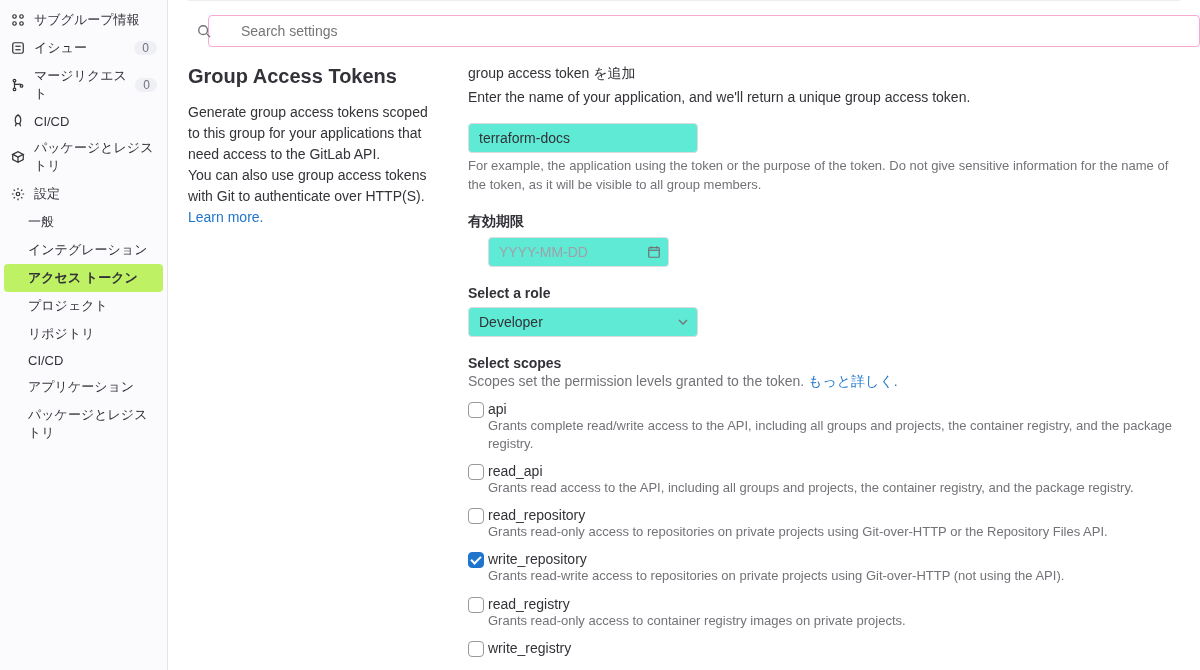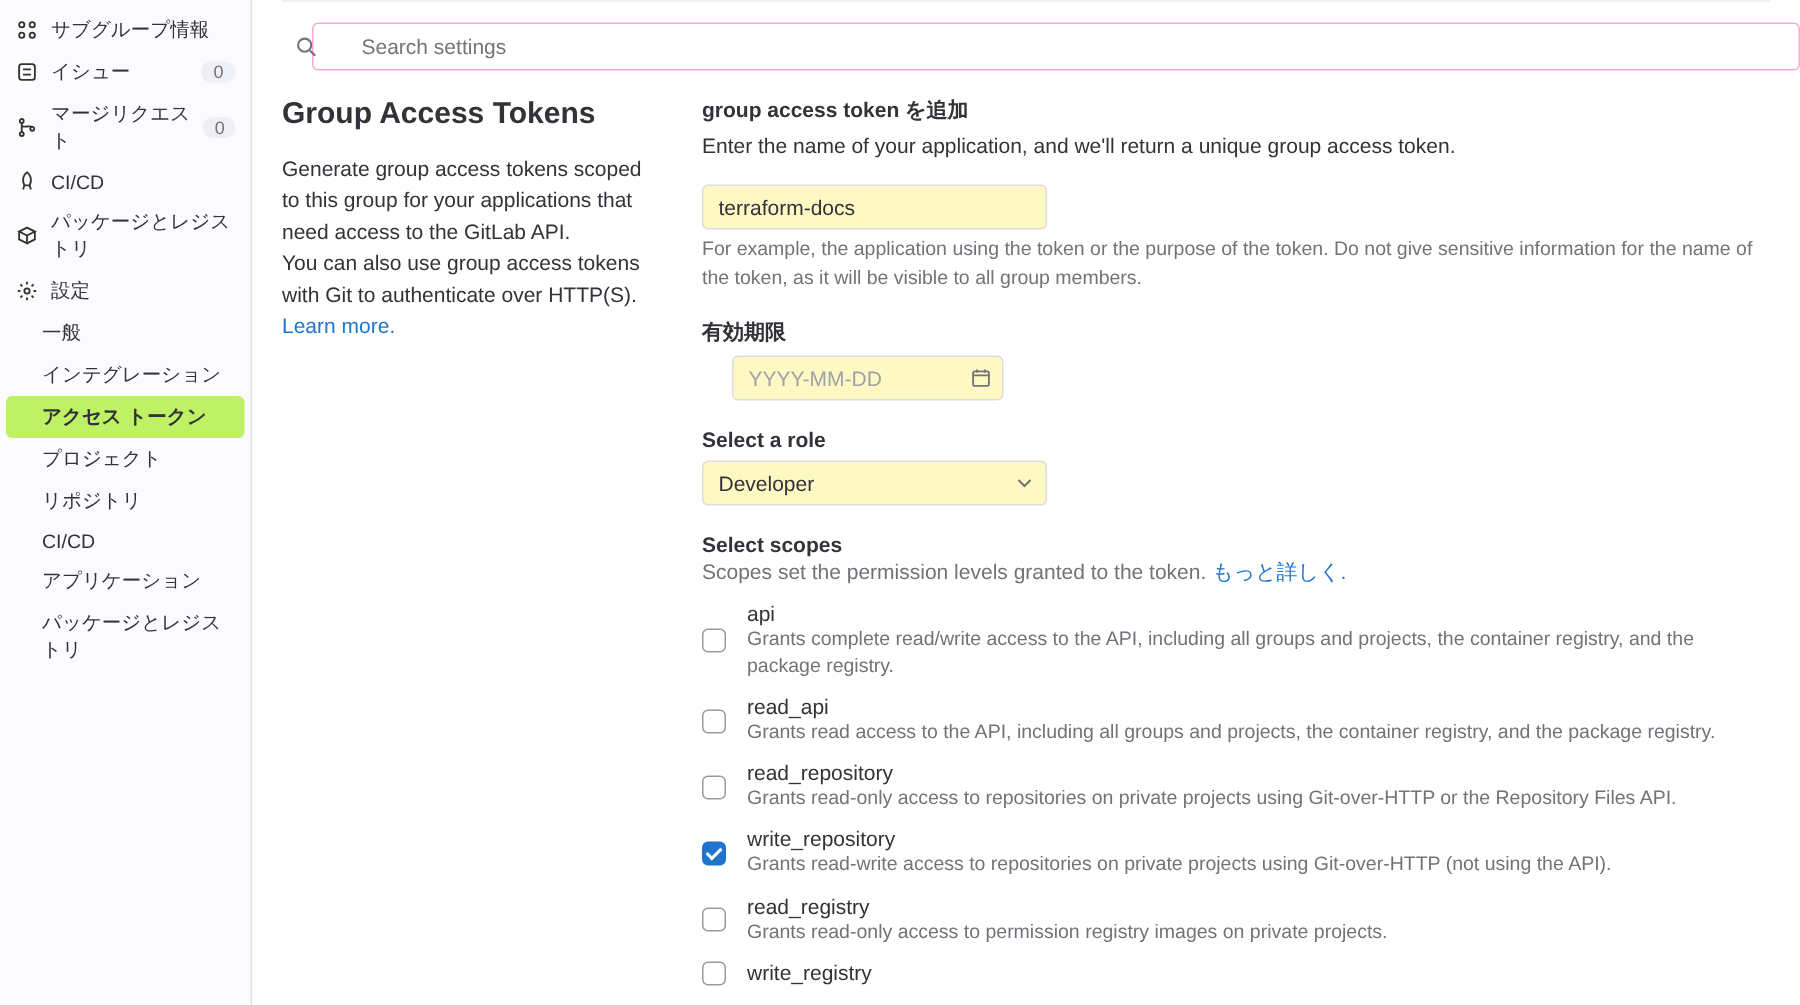--- a/index.html
+++ b/index.html
@@ -86,7 +86,7 @@
   .desc { font-size: 14px; color: #333238; line-height: 1.5; }
   .desc a { color: #1f75cb; text-decoration: none; }
 
-  .section-title { font-weight: 700; font-size: 14px; margin-bottom: 6px; }
+  .section-title { font-weight: 400; font-size: 14px; margin-bottom: 6px; }
   .section-sub { font-size: 14px; color: #333238; margin-bottom: 18px; }
 
   .field-label { font-weight: 600; font-size: 14px; margin-bottom: 6px; margin-top: 6px; }

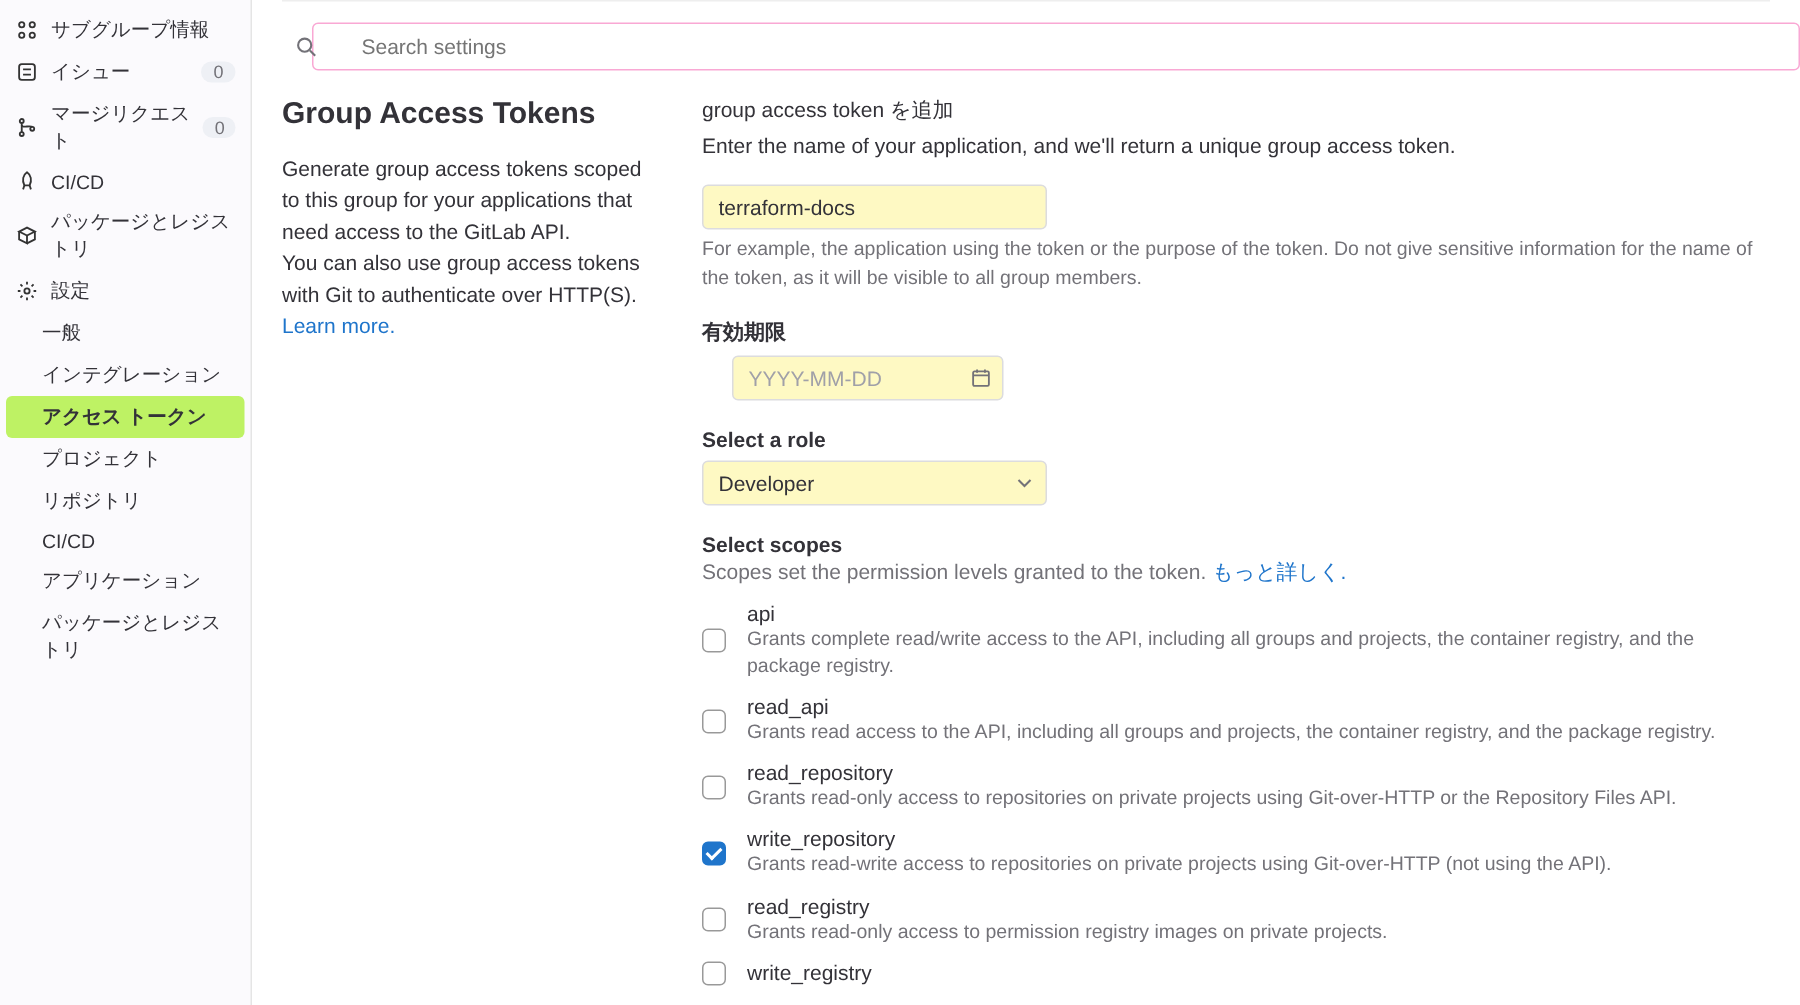--- a/index.html
+++ b/index.html
@@ -96,7 +96,7 @@
     border: 1px solid #dcdcde;
     border-radius: 4px;
     font-size: 14px;
-    background: #fef9c3;
+    background: #5eead4;
     color: #333238;
   }
   .text-input::placeholder { color: #a0a0a8; }

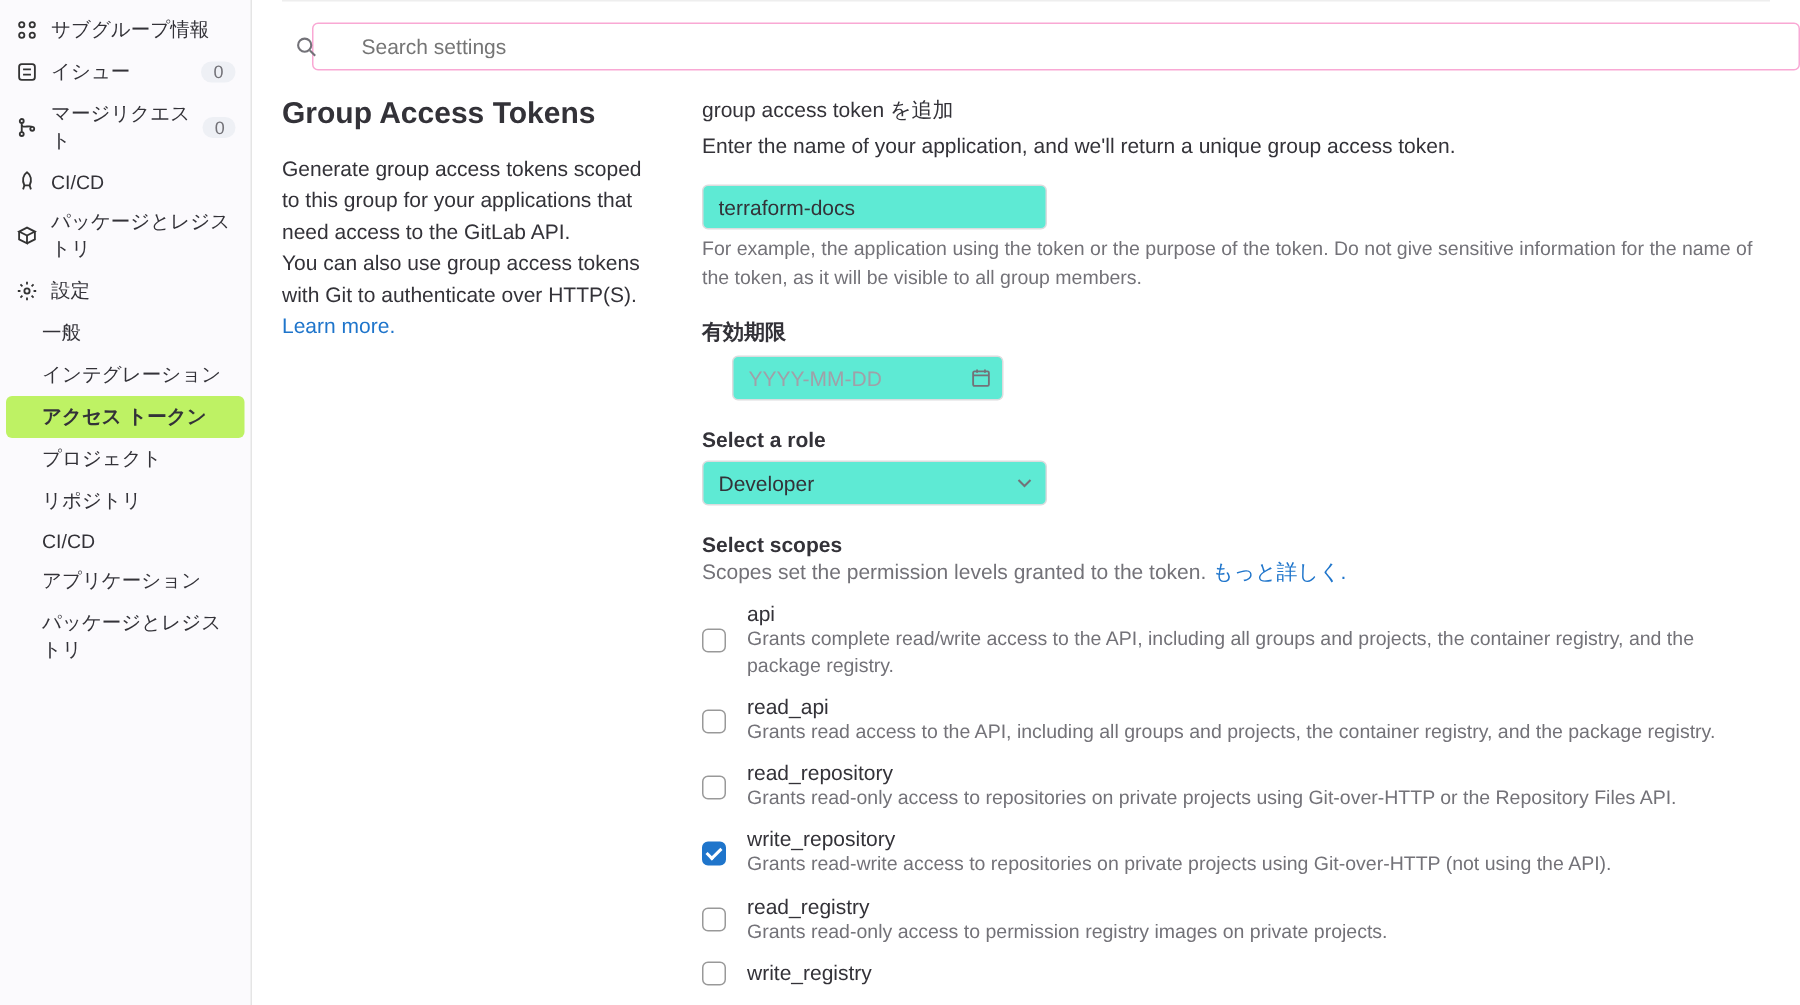--- a/index.html
+++ b/index.html
@@ -117,7 +117,7 @@
   .scope-caption { font-size: 14px; color: #737278; margin-bottom: 10px; }
   .scope-caption a { color: #1f75cb; text-decoration:none; }
 
-  .scope-item { display:flex; gap: 14px; align-items:center; margin-bottom: 10px; }
+  .scope-item { display:flex; gap: 4px; align-items:flex-start; margin-bottom: 10px; }
   .scope-item input[type=checkbox] {
     appearance: none;
     width: 16px; height: 16px;

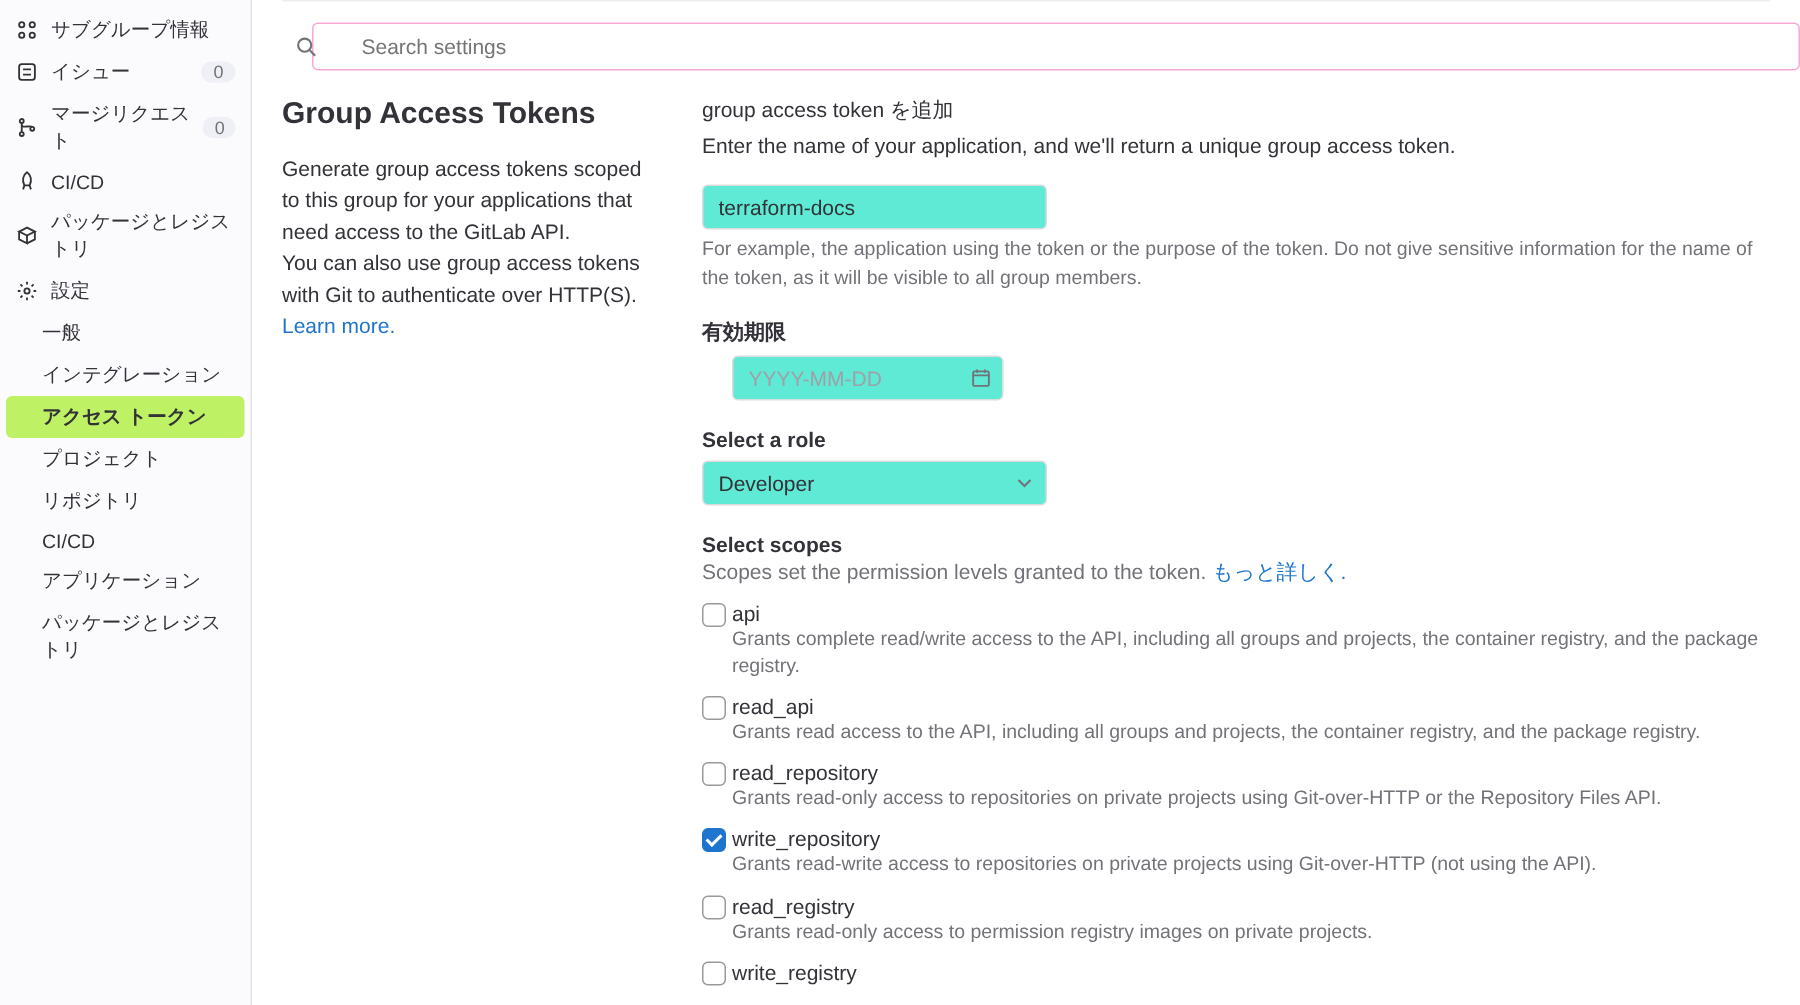--- a/index.html
+++ b/index.html
@@ -323,7 +323,7 @@
             <input type="checkbox" style="">
             <div>
               <div class="scope-name">read_registry</div>
-              <div class="scope-desc">Grants read-only access to permission registry images on private projects.</div>
+              <div class="scope-desc">Grants read-only access to container registry images on private projects.</div>
             </div>
           </div>
           <div class="scope-item">

